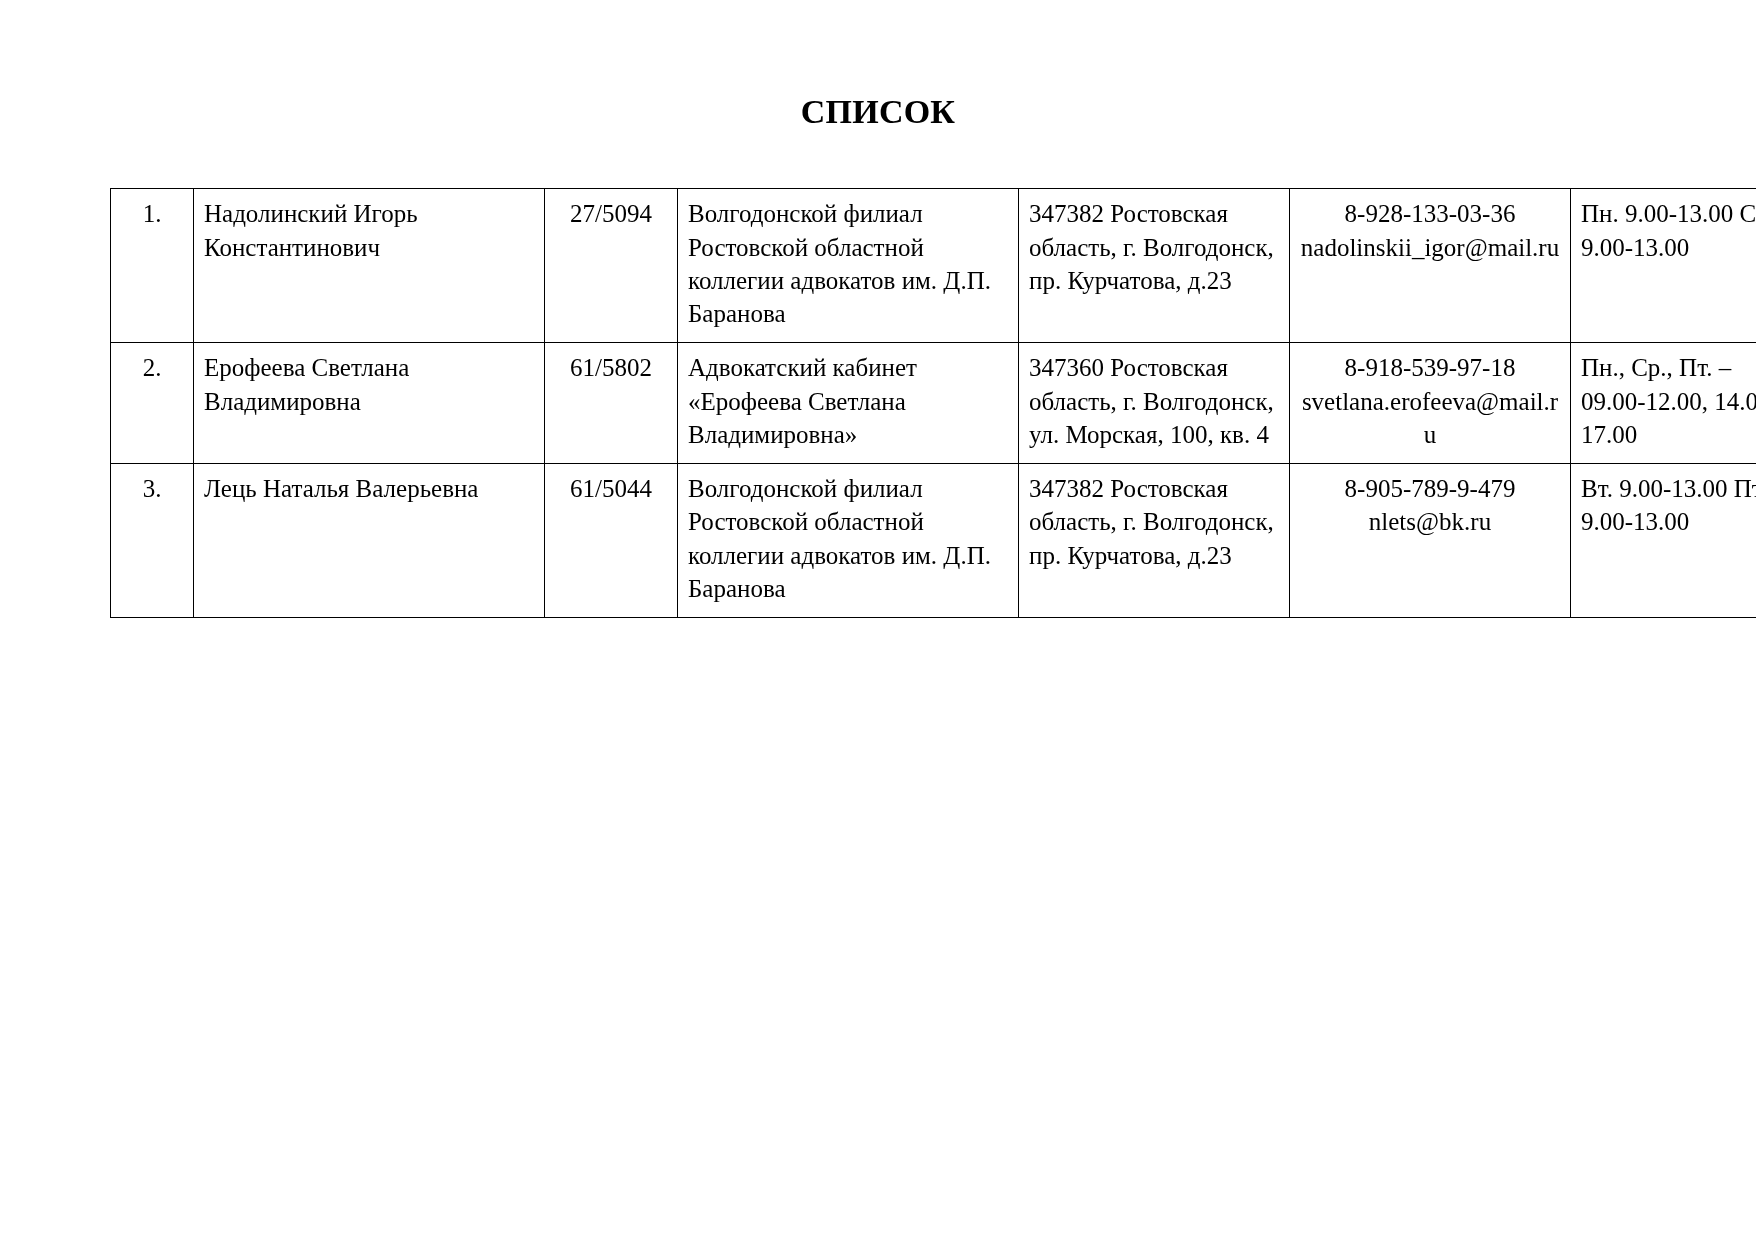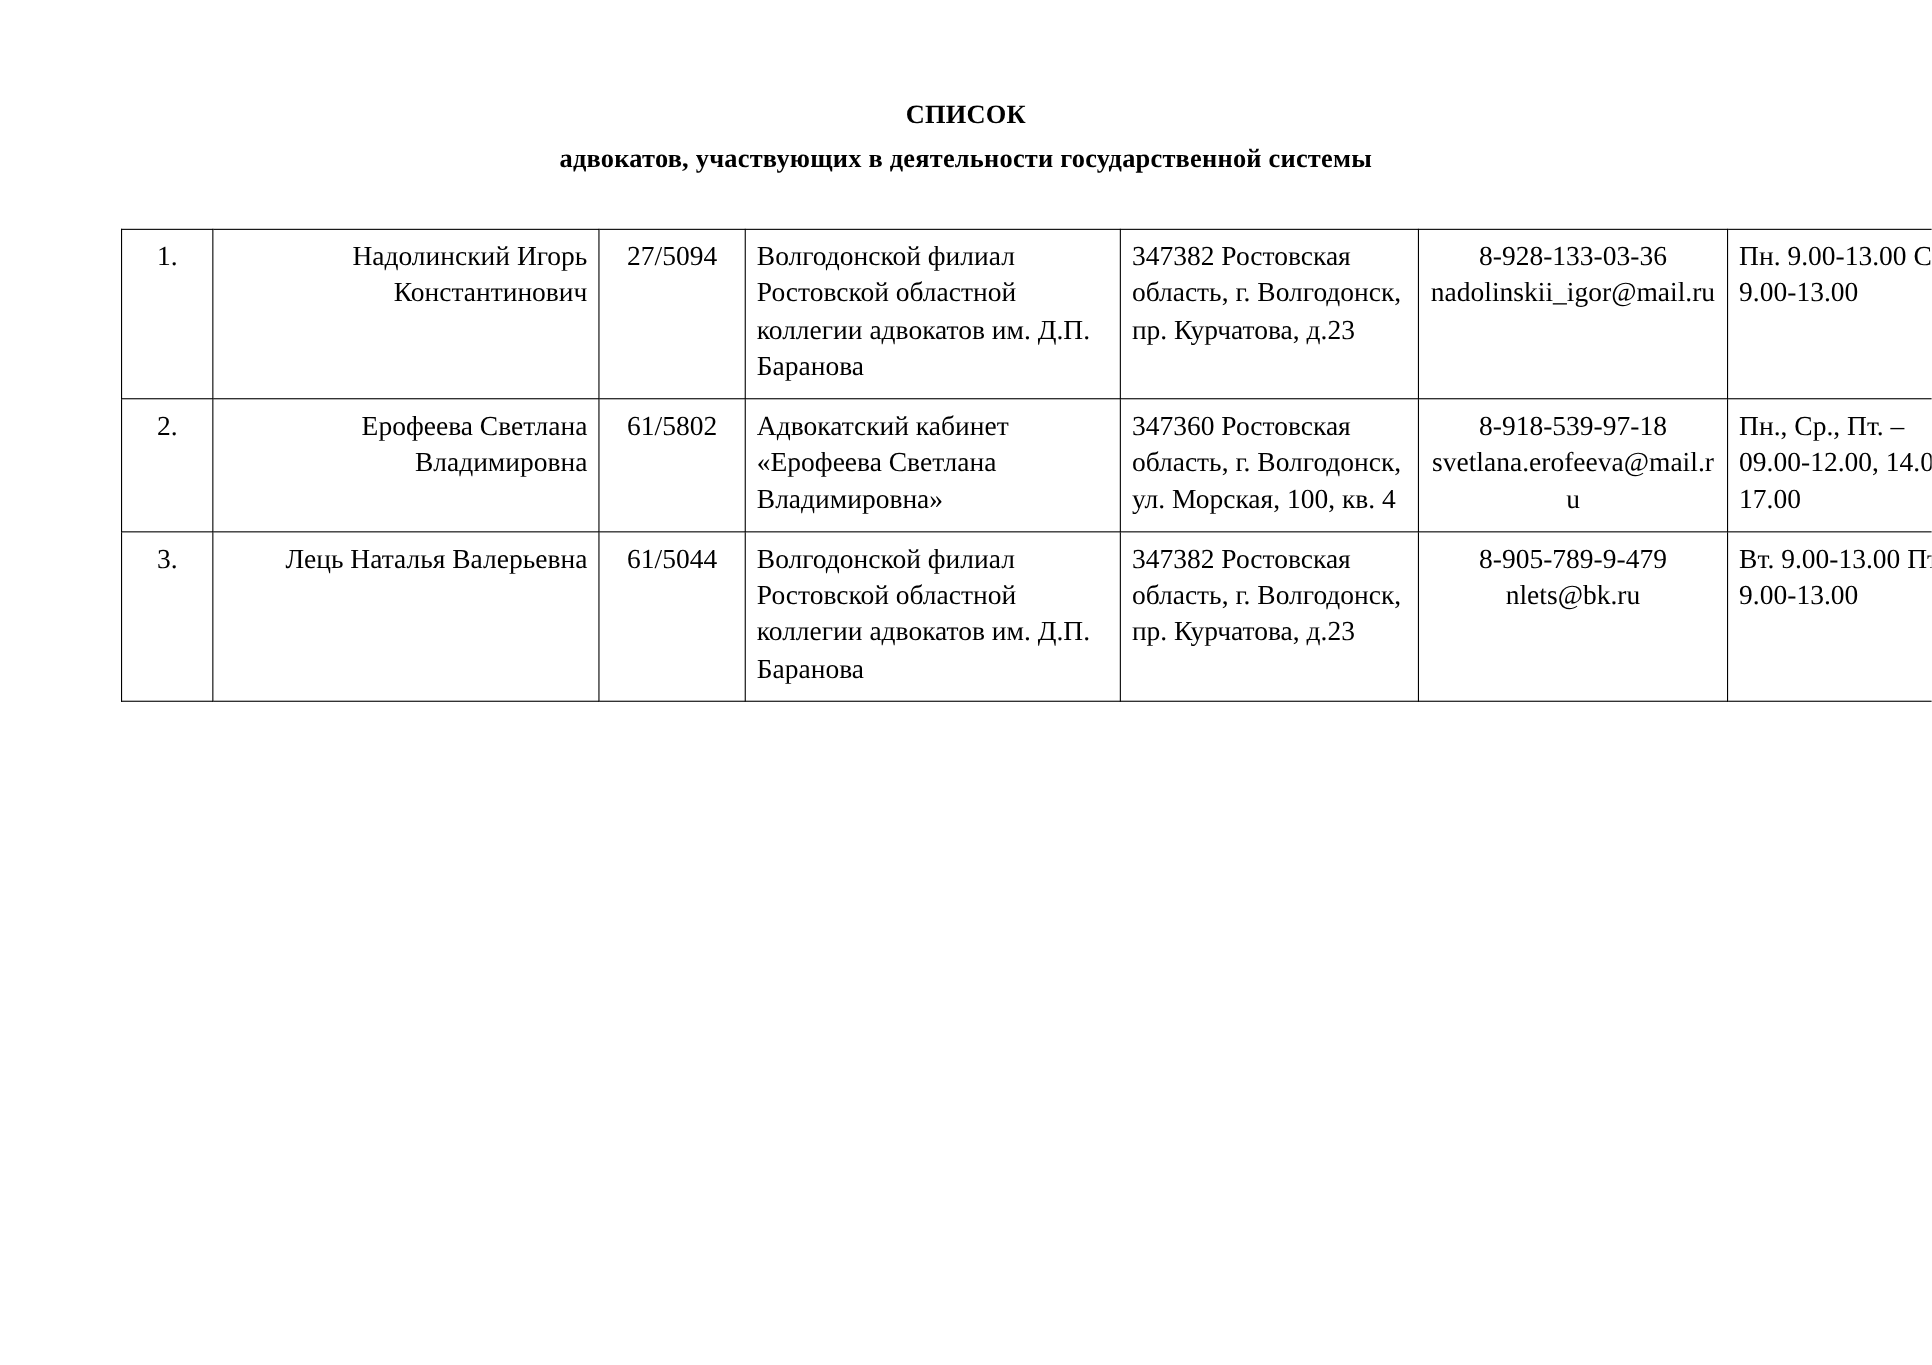--- a/index.html
+++ b/index.html
@@ -24,7 +24,7 @@
   .doc-title {
     text-align: center;
     font-weight: bold;
-    font-size: 24px;
+    font-size: 34px;
     line-height: 1.42;
     letter-spacing: 0.2px;
   }

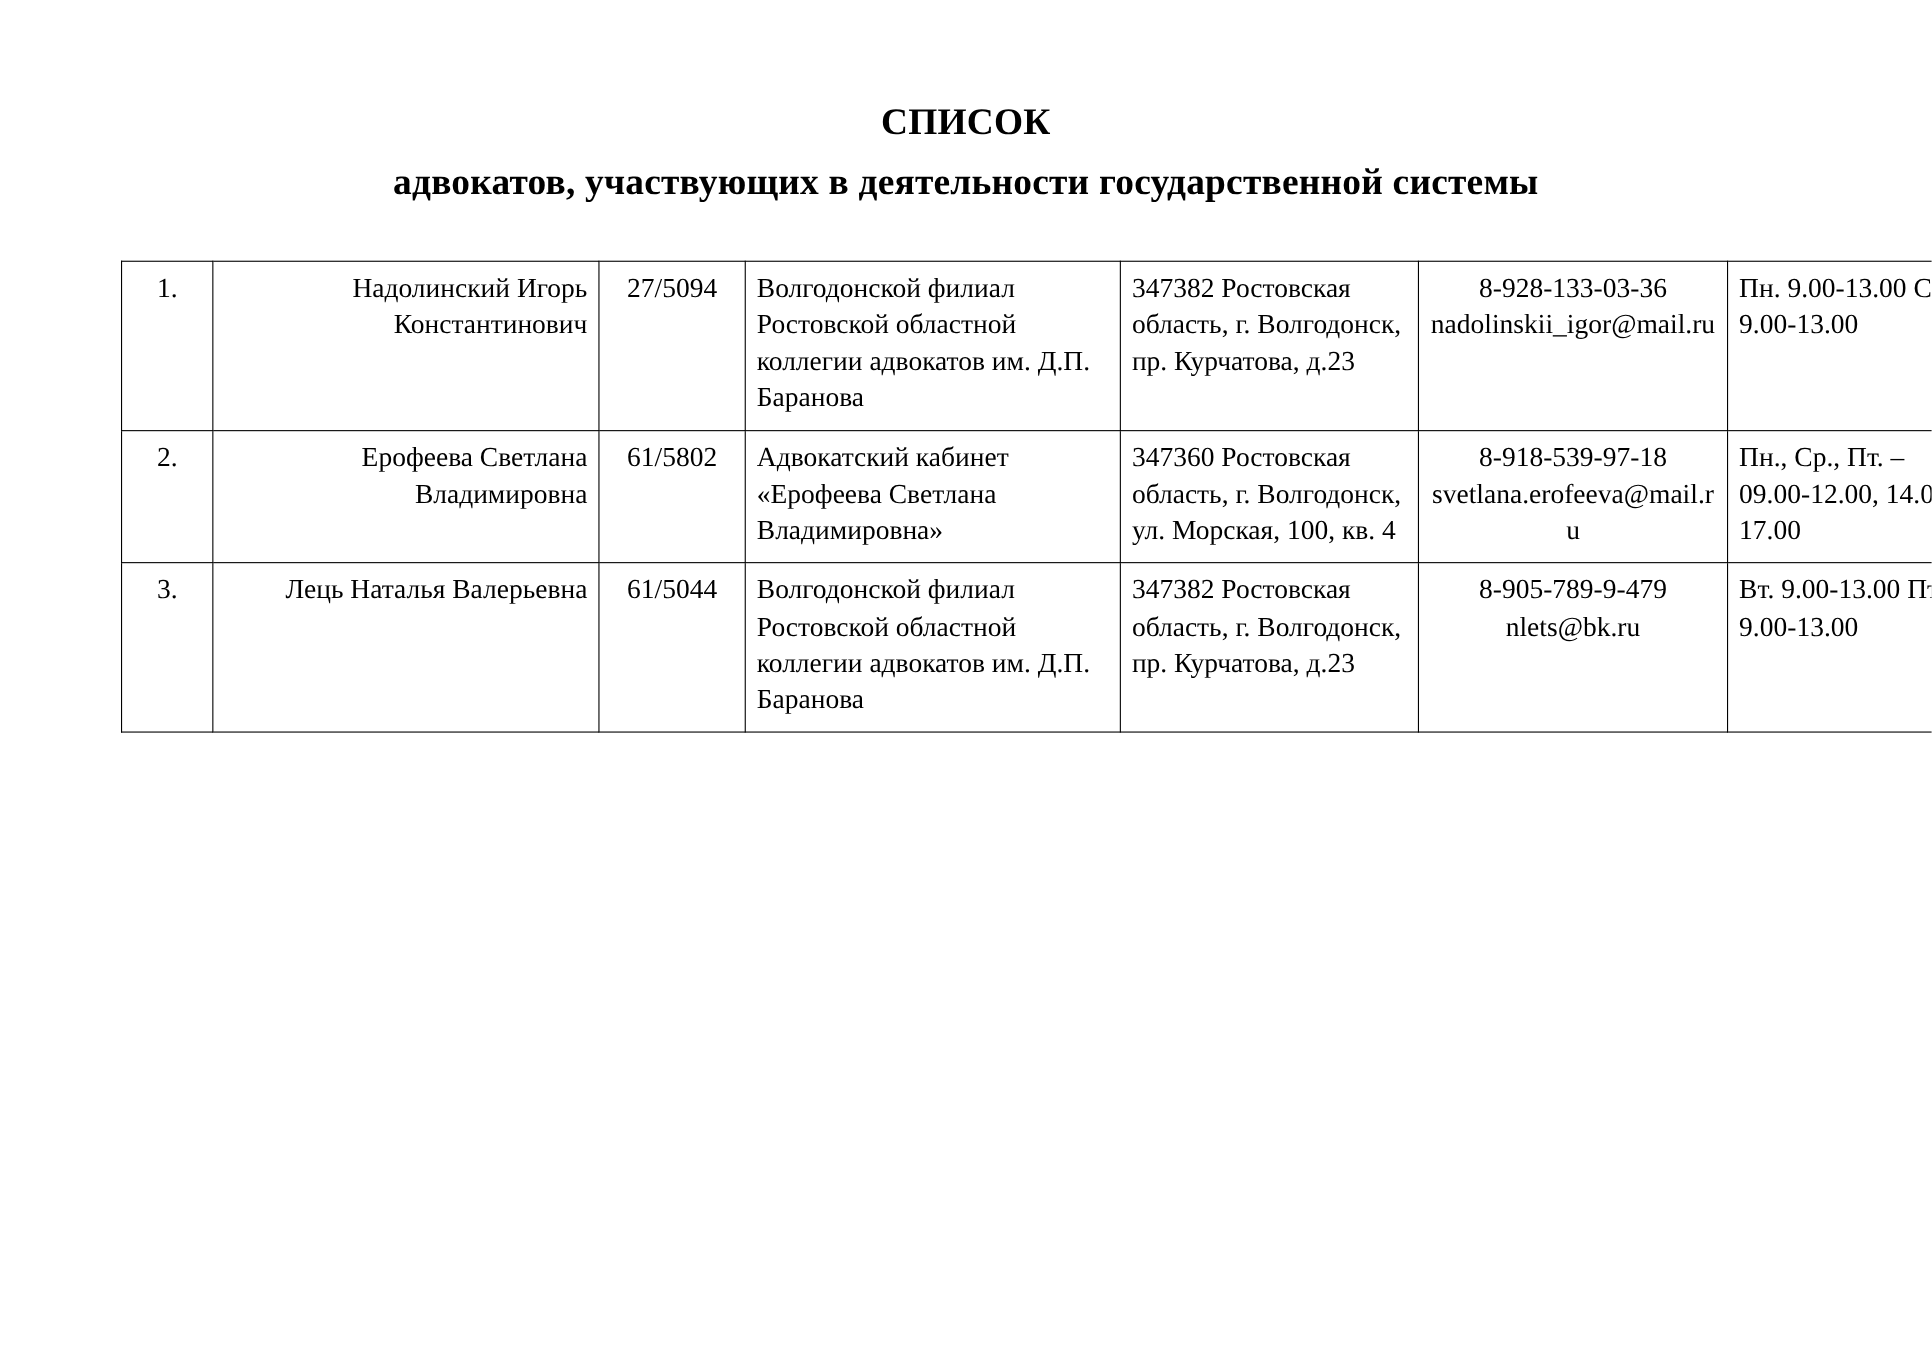--- a/index.html
+++ b/index.html
@@ -74,7 +74,6 @@
 
   <div class="doc-title">
     <span class="line1">СПИСОК</span>
-    <span class="line2">адвокатов, участвующих в деятельности государственной системы</span>
   </div>
 
   <div class="spacer"></div>

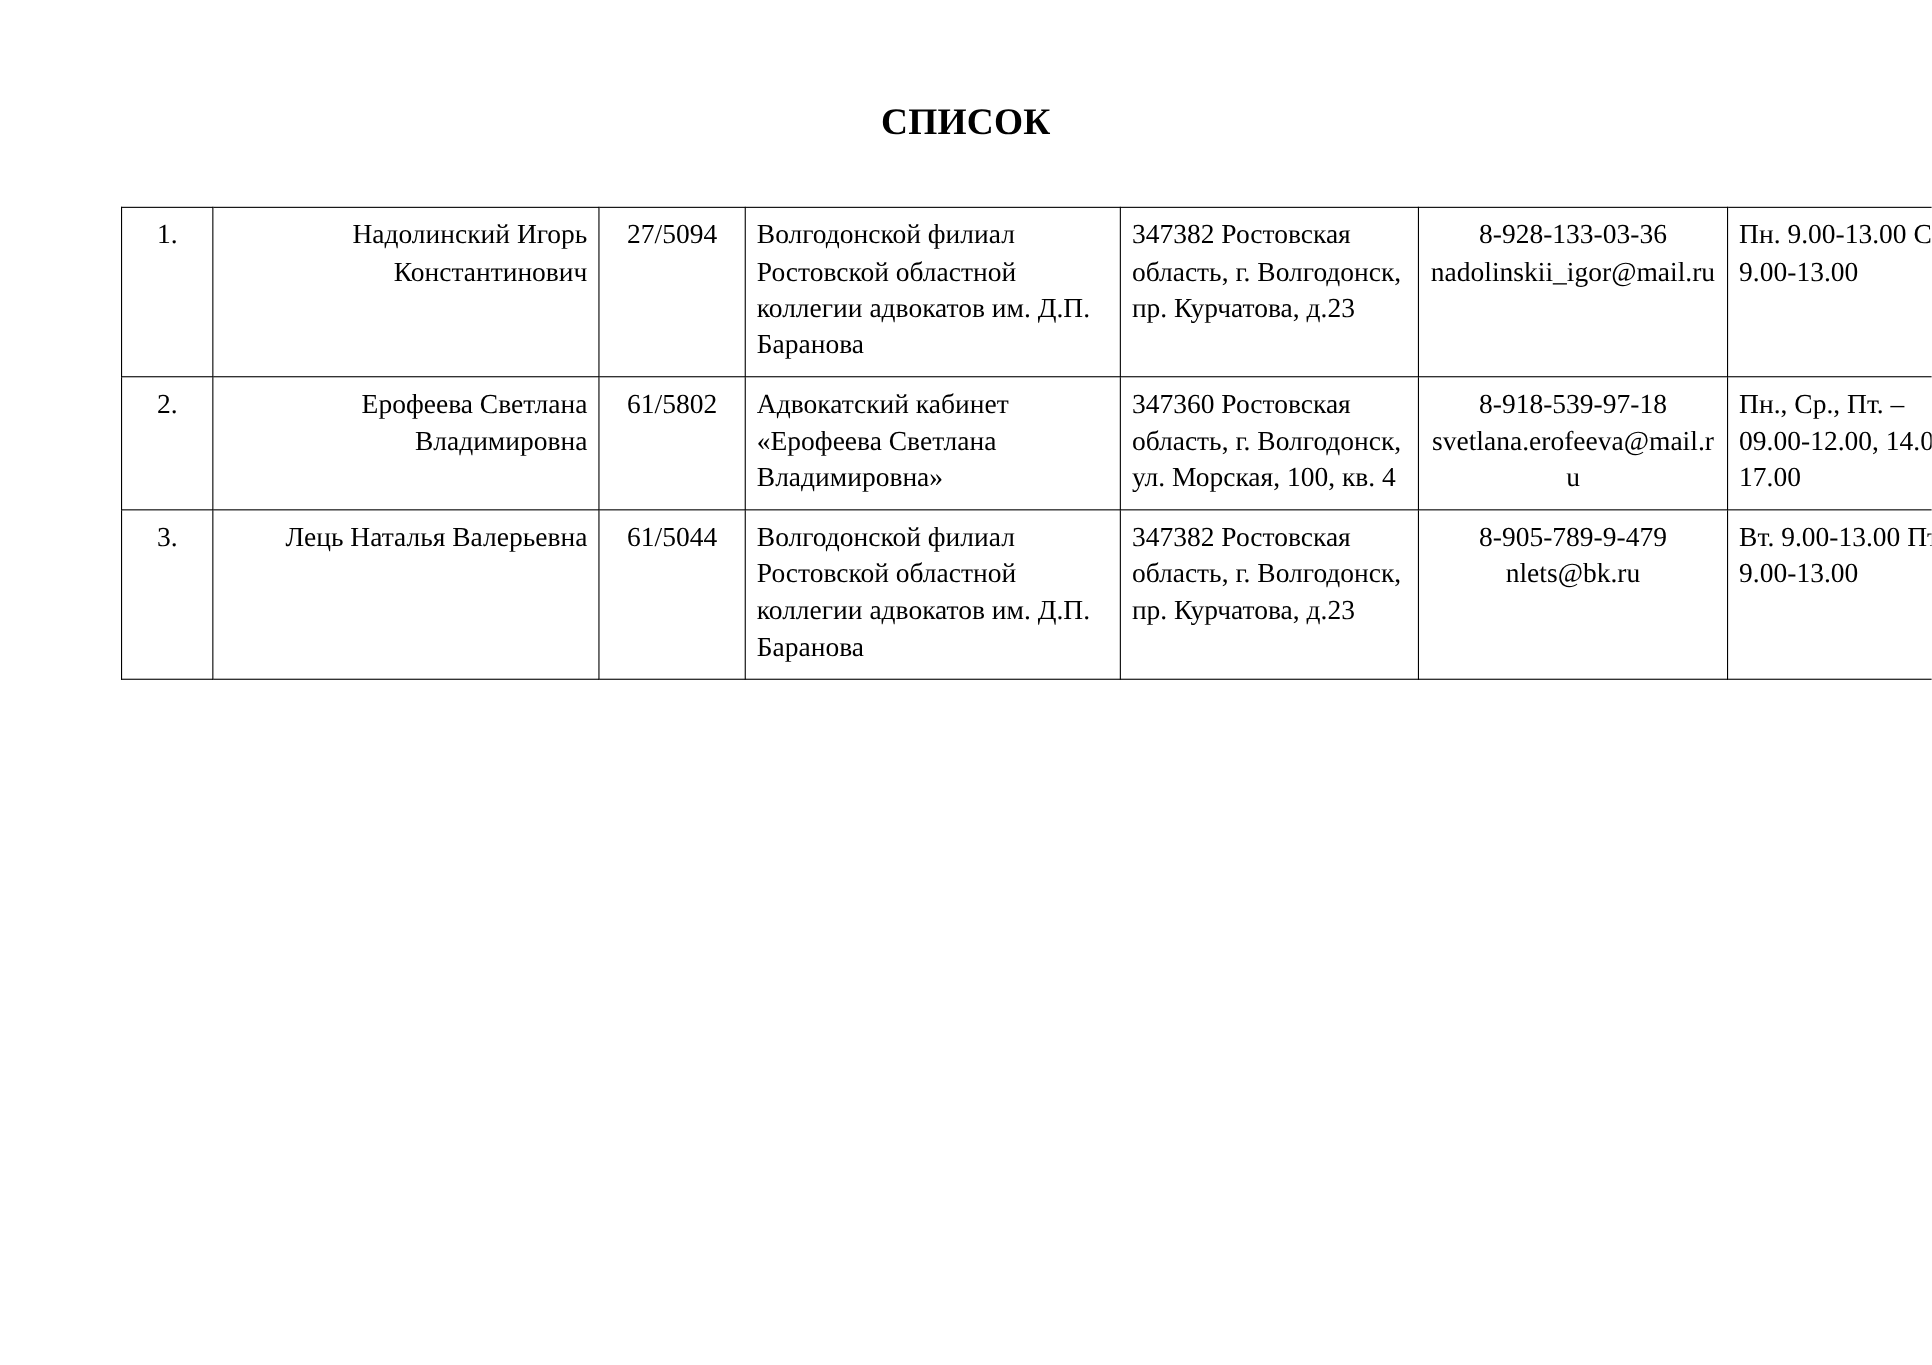--- a/index.html
+++ b/index.html
@@ -60,7 +60,7 @@
     padding-left: 4px;
     padding-right: 4px;
   }
-  td.c-name  { width: 330px; text-align: right; }
+  td.c-name  { width: 330px; }
   td.c-reg   { width: 112px; text-align: center; padding-left: 4px; padding-right: 4px; }
   td.c-org   { width: 320px; font-family: Liberation Serif, serif; }
   td.c-addr  { width: 250px; margin-left: 20px; }

